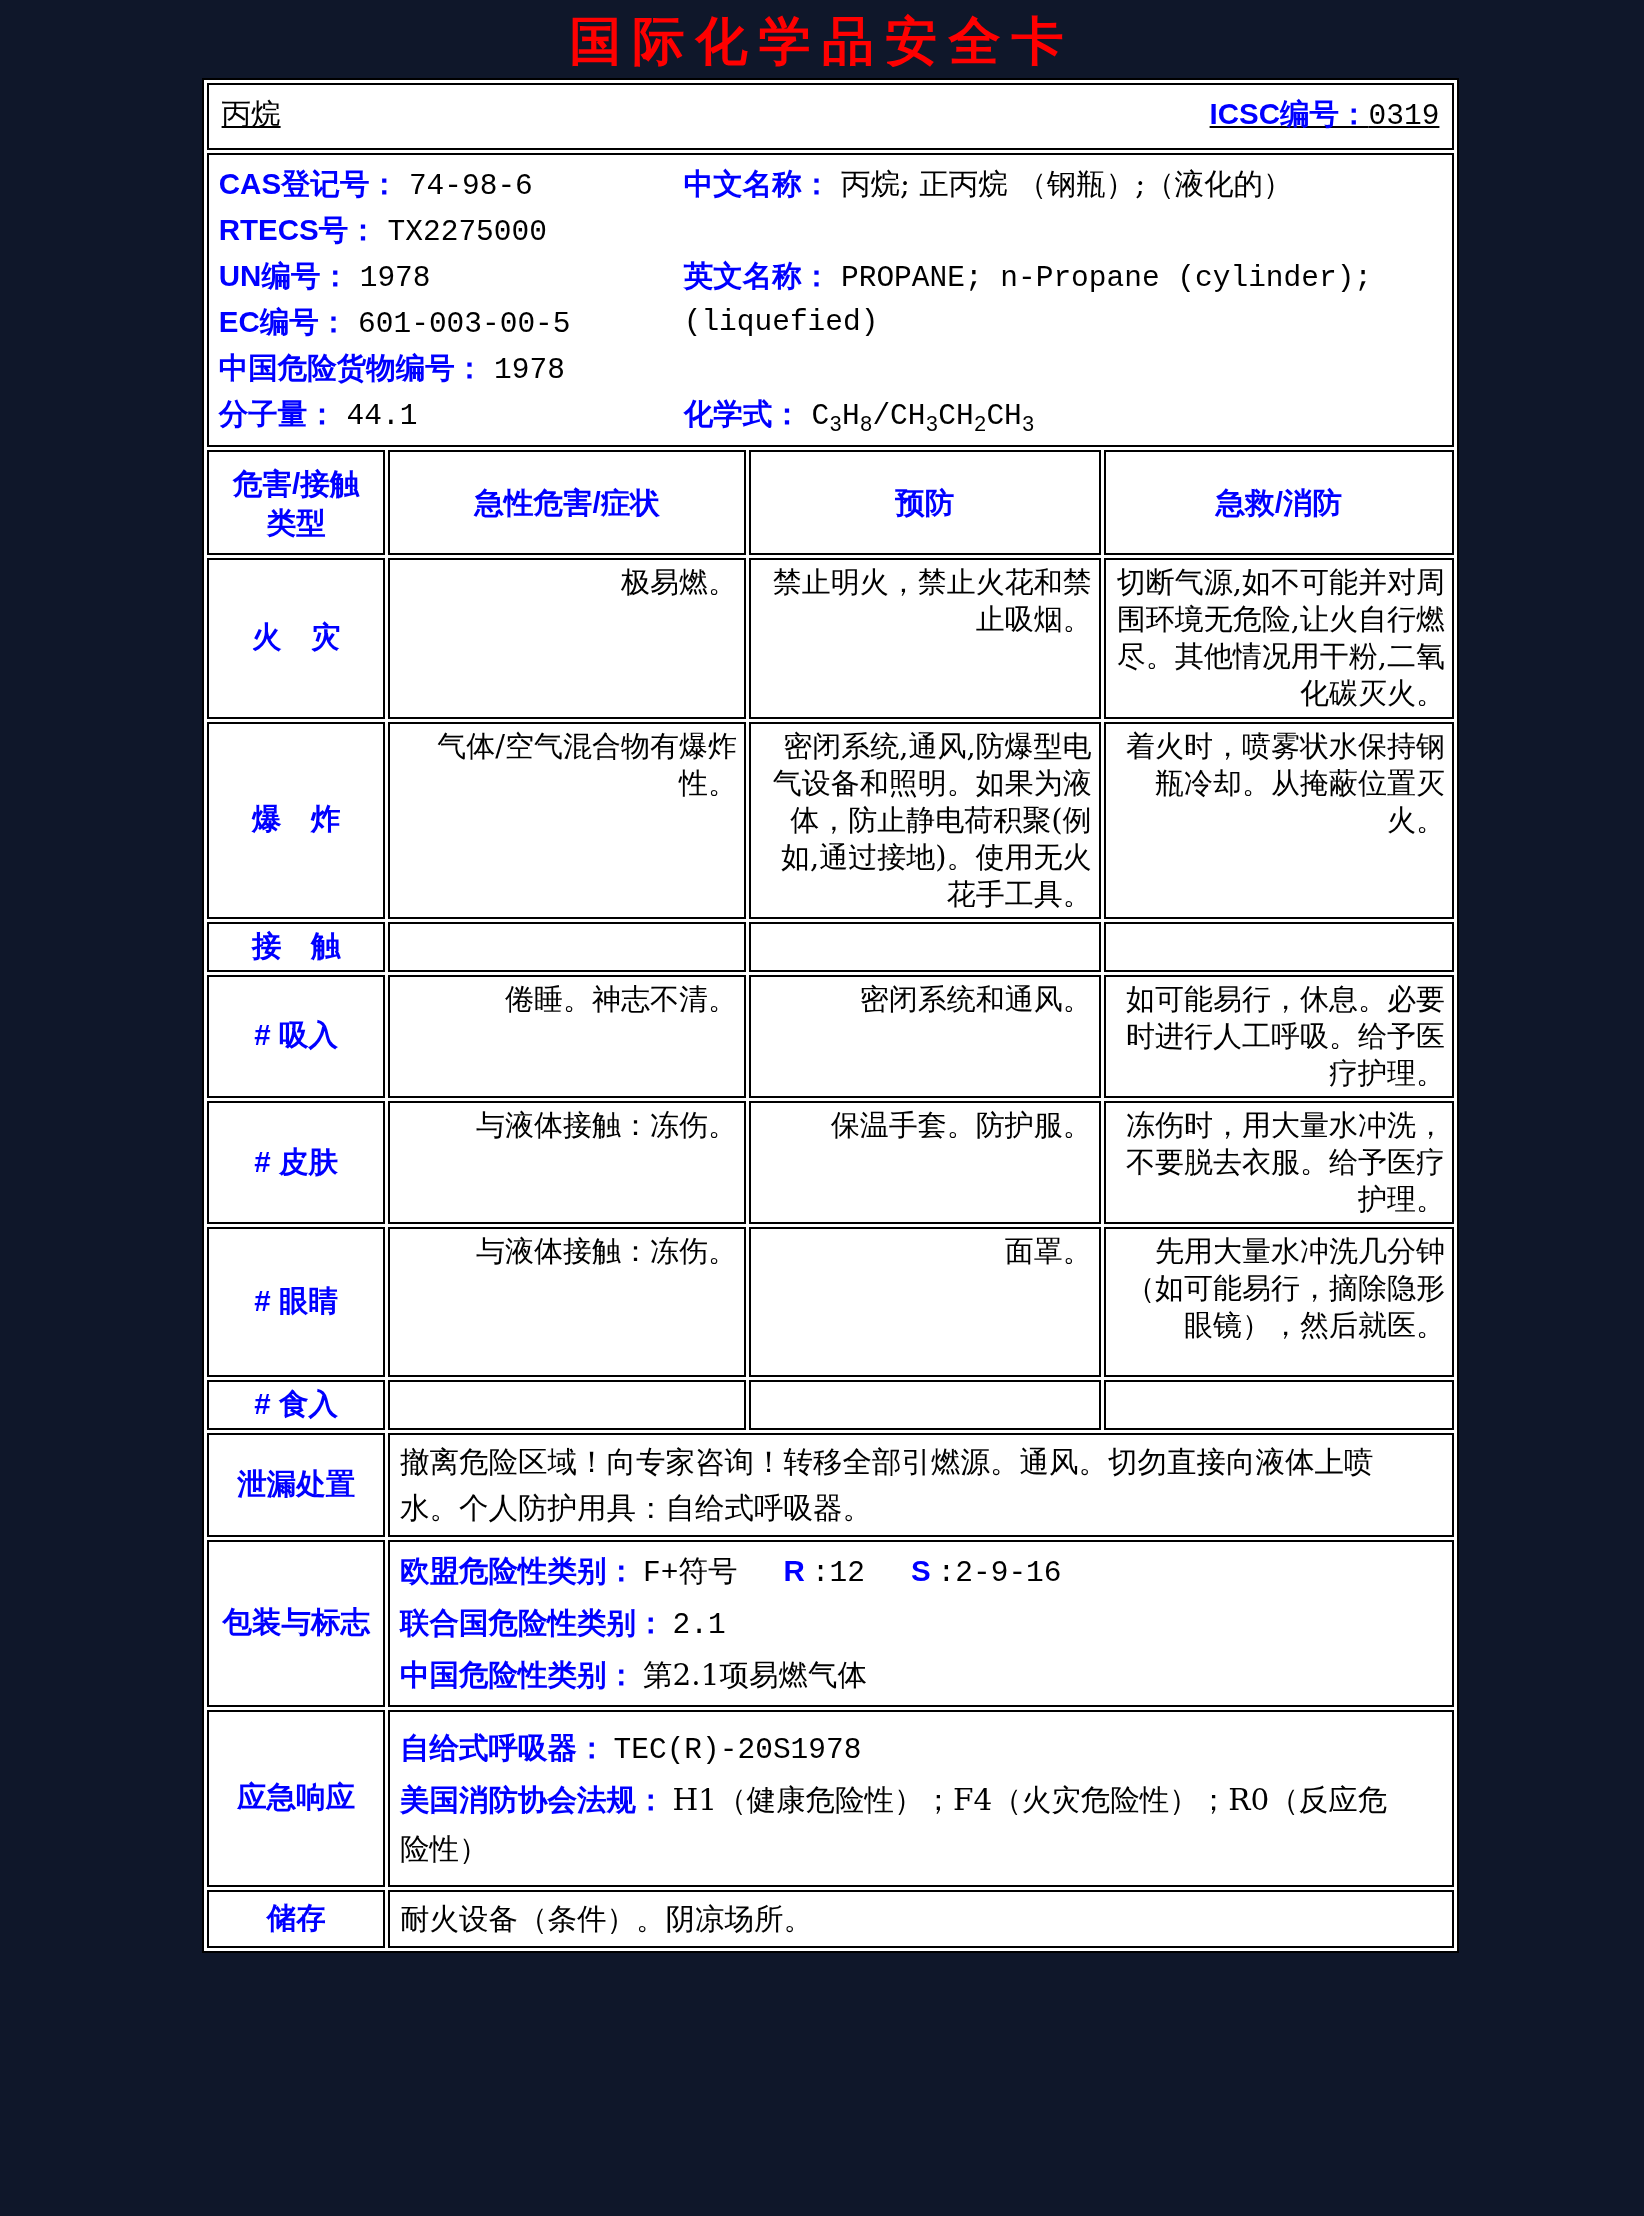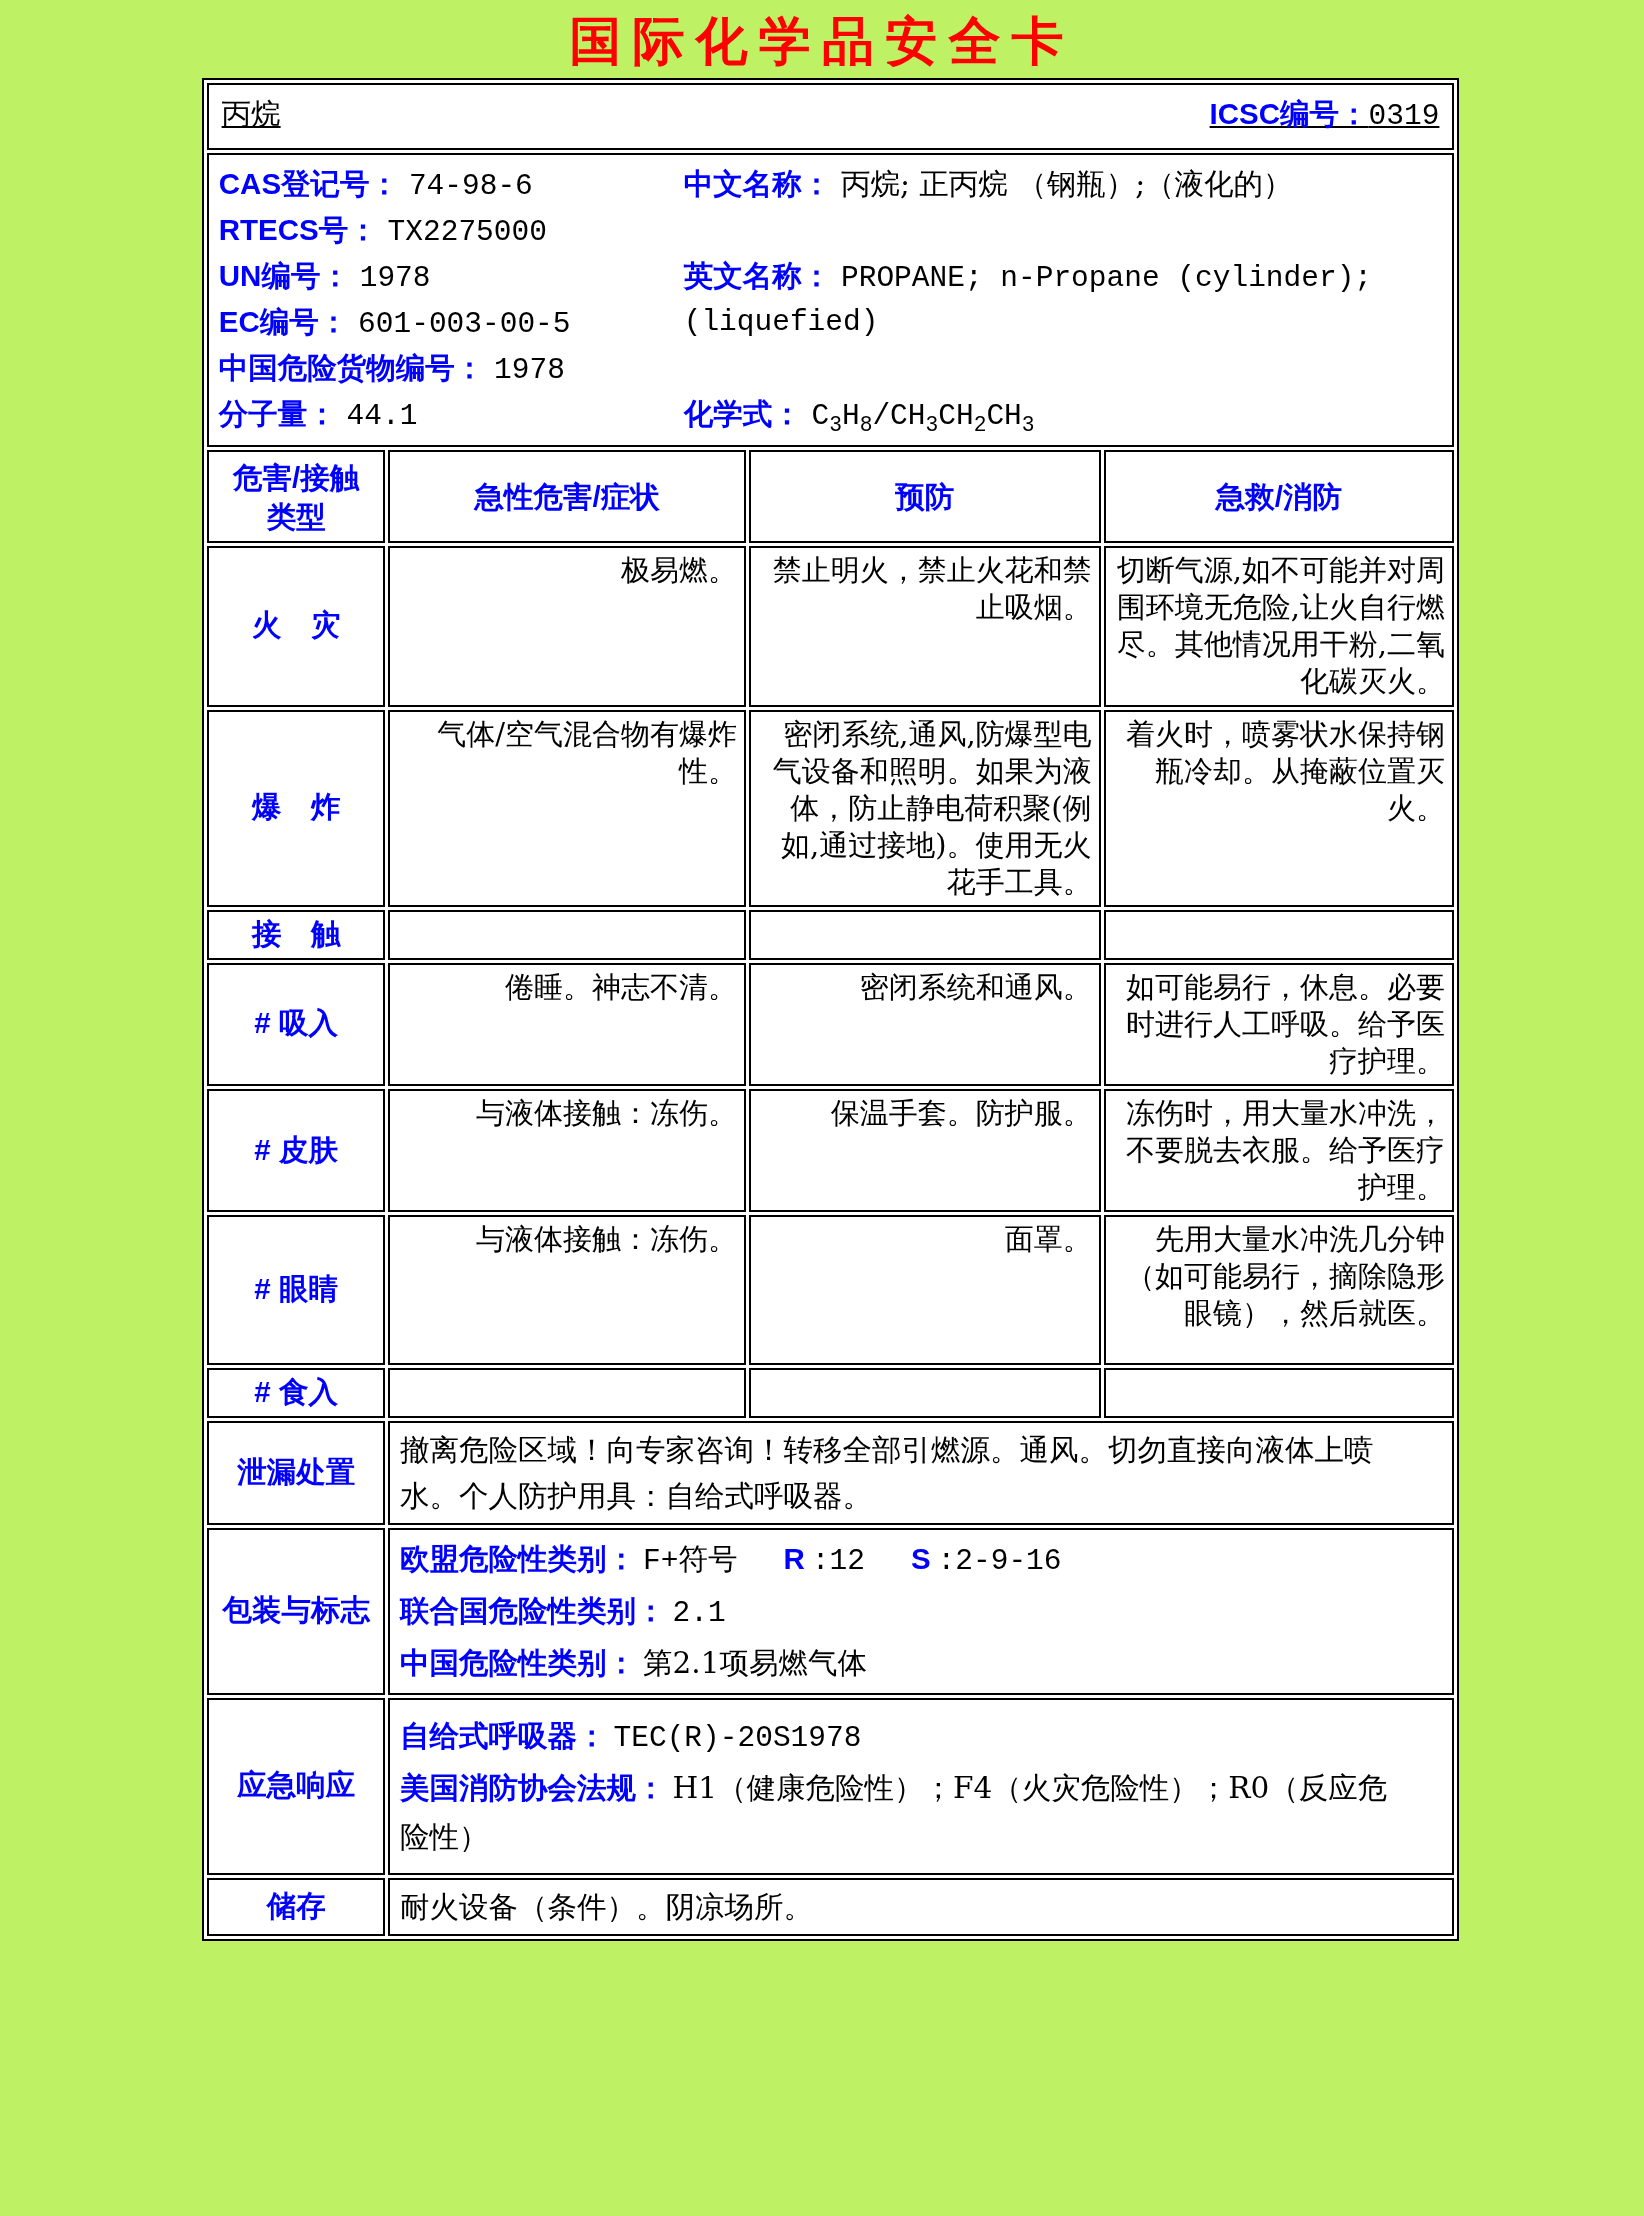--- a/index.html
+++ b/index.html
@@ -14,7 +14,7 @@
     position:relative;
     width:1644px;
     height:2216px;
-    background:#bef264;
+    background:#0f172a;
     font-family:"DejaVu Serif","Liberation Serif",serif;
     color:var(--text-black);
   }

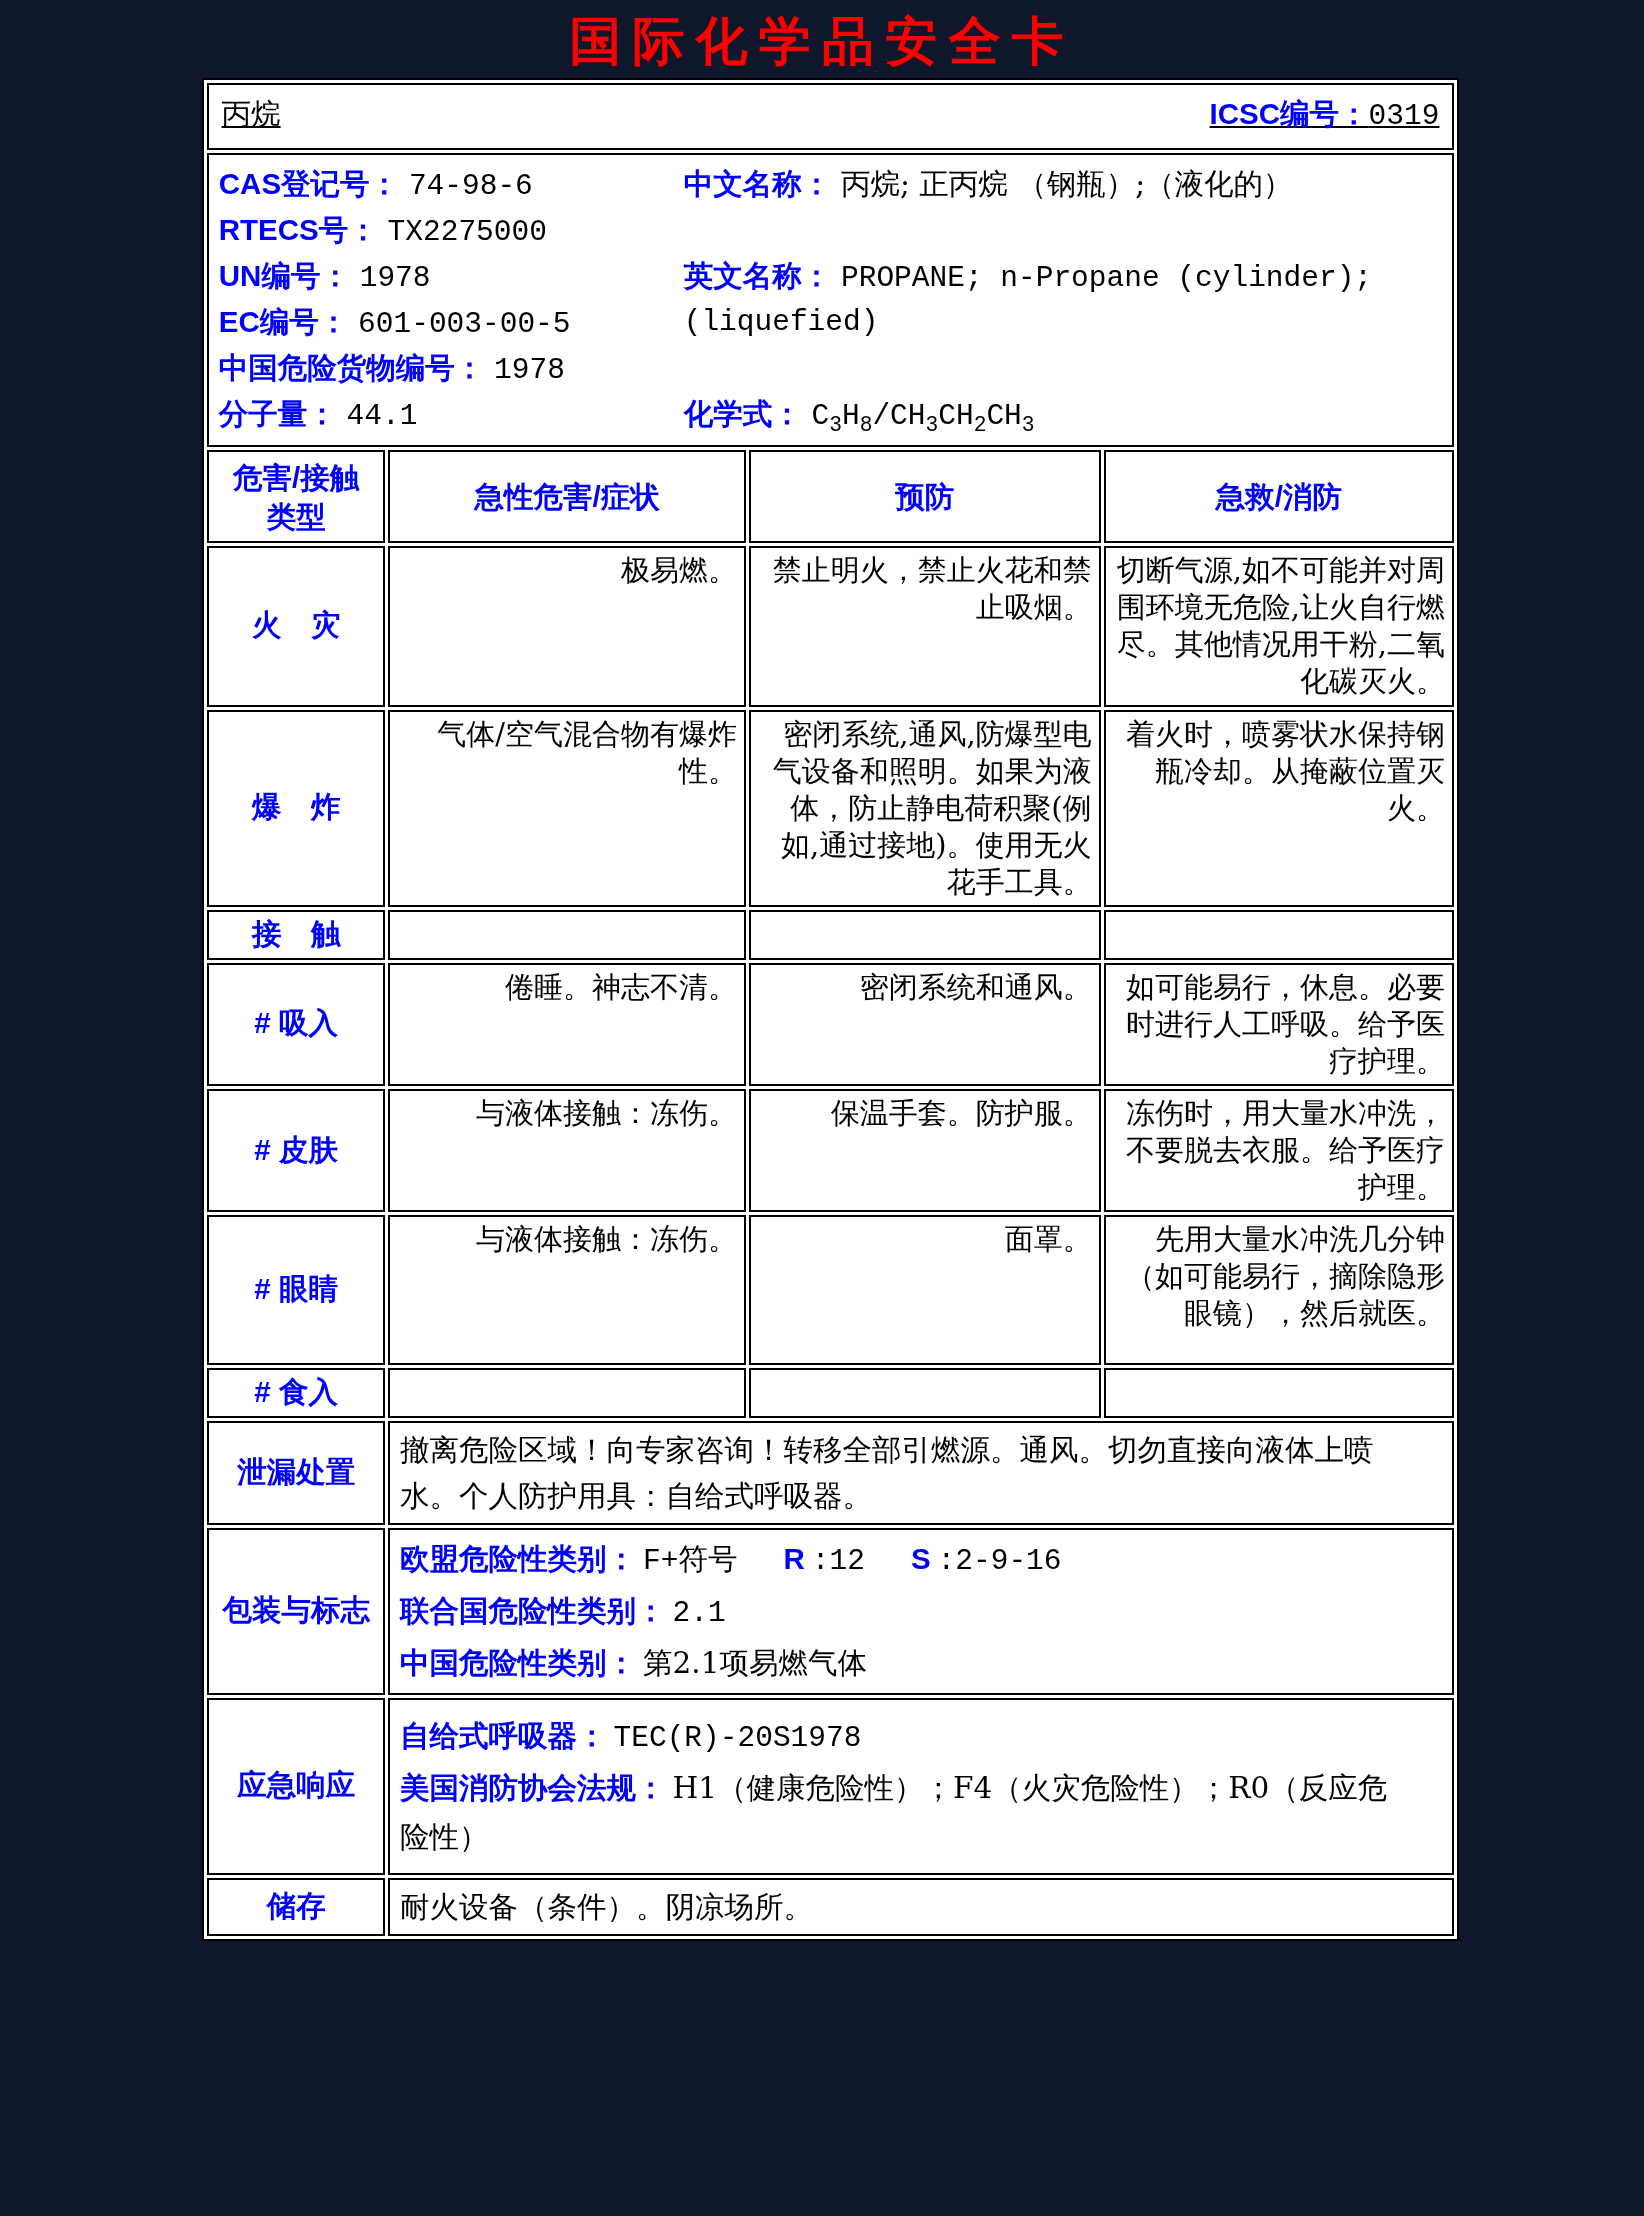--- a/index.html
+++ b/index.html
@@ -180,7 +180,7 @@
       </td>
     </tr>
 
-    <tr style="height:93px">
+    <tr style="height:105px">
       <td class="hcell">
         <div>危害/接触</div>
         <div>类型</div>

